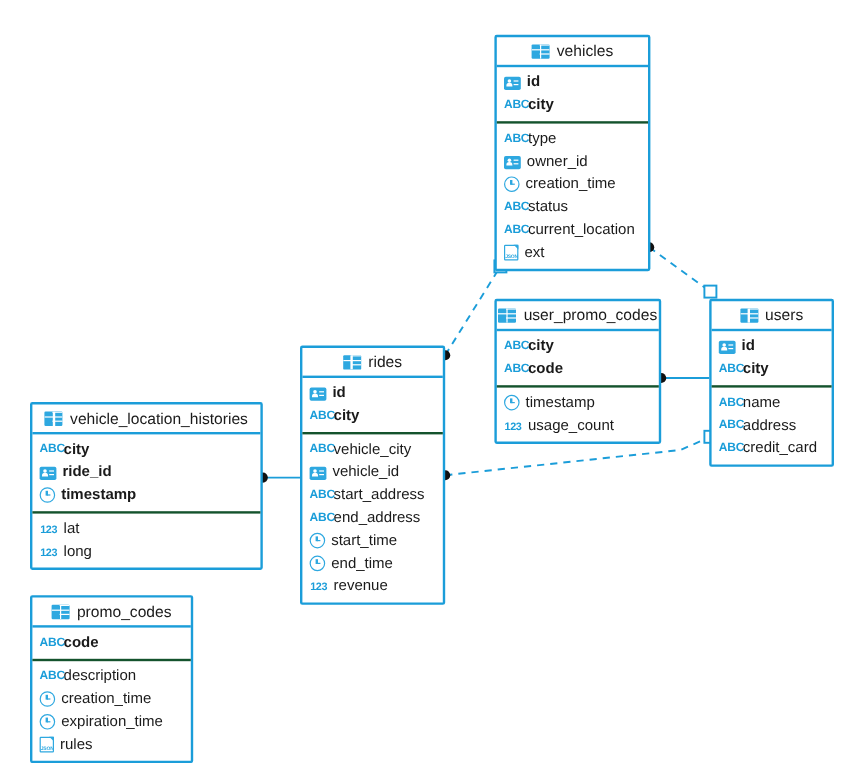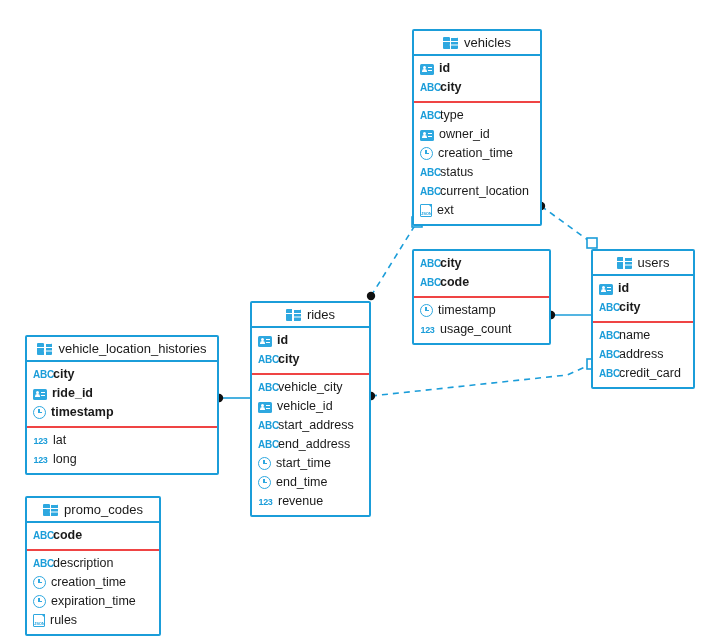--- a/index.html
+++ b/index.html
@@ -50,7 +50,7 @@
     padding: 3px 0 4px 0;
   }
   .entity-section.keys {
-    border-bottom: 2px solid #ef4444;
+    border-bottom: 2px solid #14532d;
   }
   .field {
     display: flex;

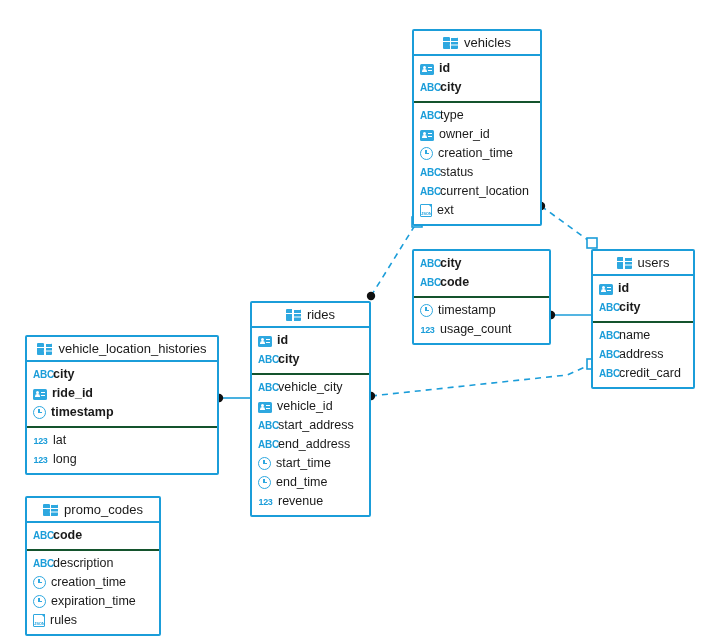--- a/index.html
+++ b/index.html
@@ -290,6 +290,12 @@
       </div>
     </div>
     <div class="entity" style="left: 412px; top: 249px; width: 139px;">
+      <div class="entity-header">
+        <span class="icon-table">
+          <i></i>
+        </span>
+        <span>user_promo_codes</span>
+      </div>
       <div class="entity-section keys">
         <div class="field key">
           <span class="icon icon-abc">ABC</span>

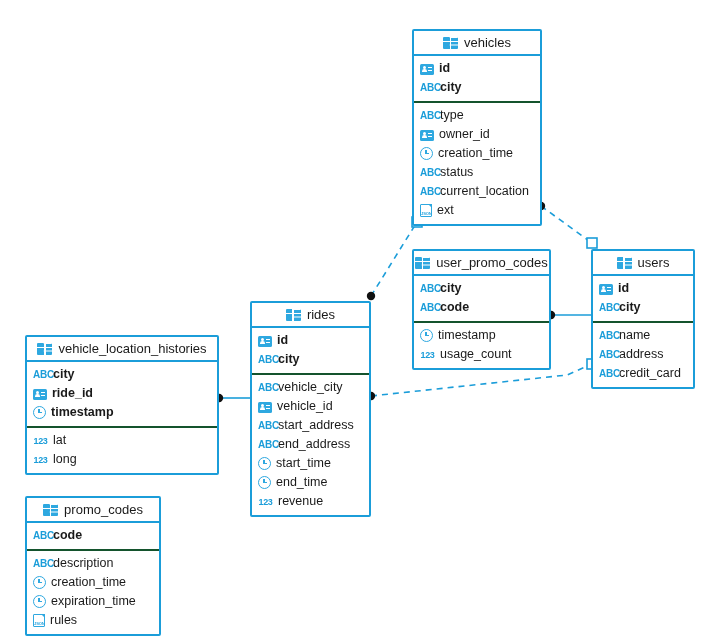--- a/index.html
+++ b/index.html
@@ -357,7 +357,7 @@
         </div>
       </div>
     </div>
-    <div class="entity" style="left: 250px; top: 288px; width: 121px; margin-top: 13px;">
+    <div class="entity" style="left: 250px; top: 288px; width: 121px;">
       <div class="entity-header">
         <span class="icon-table">
           <i></i>

